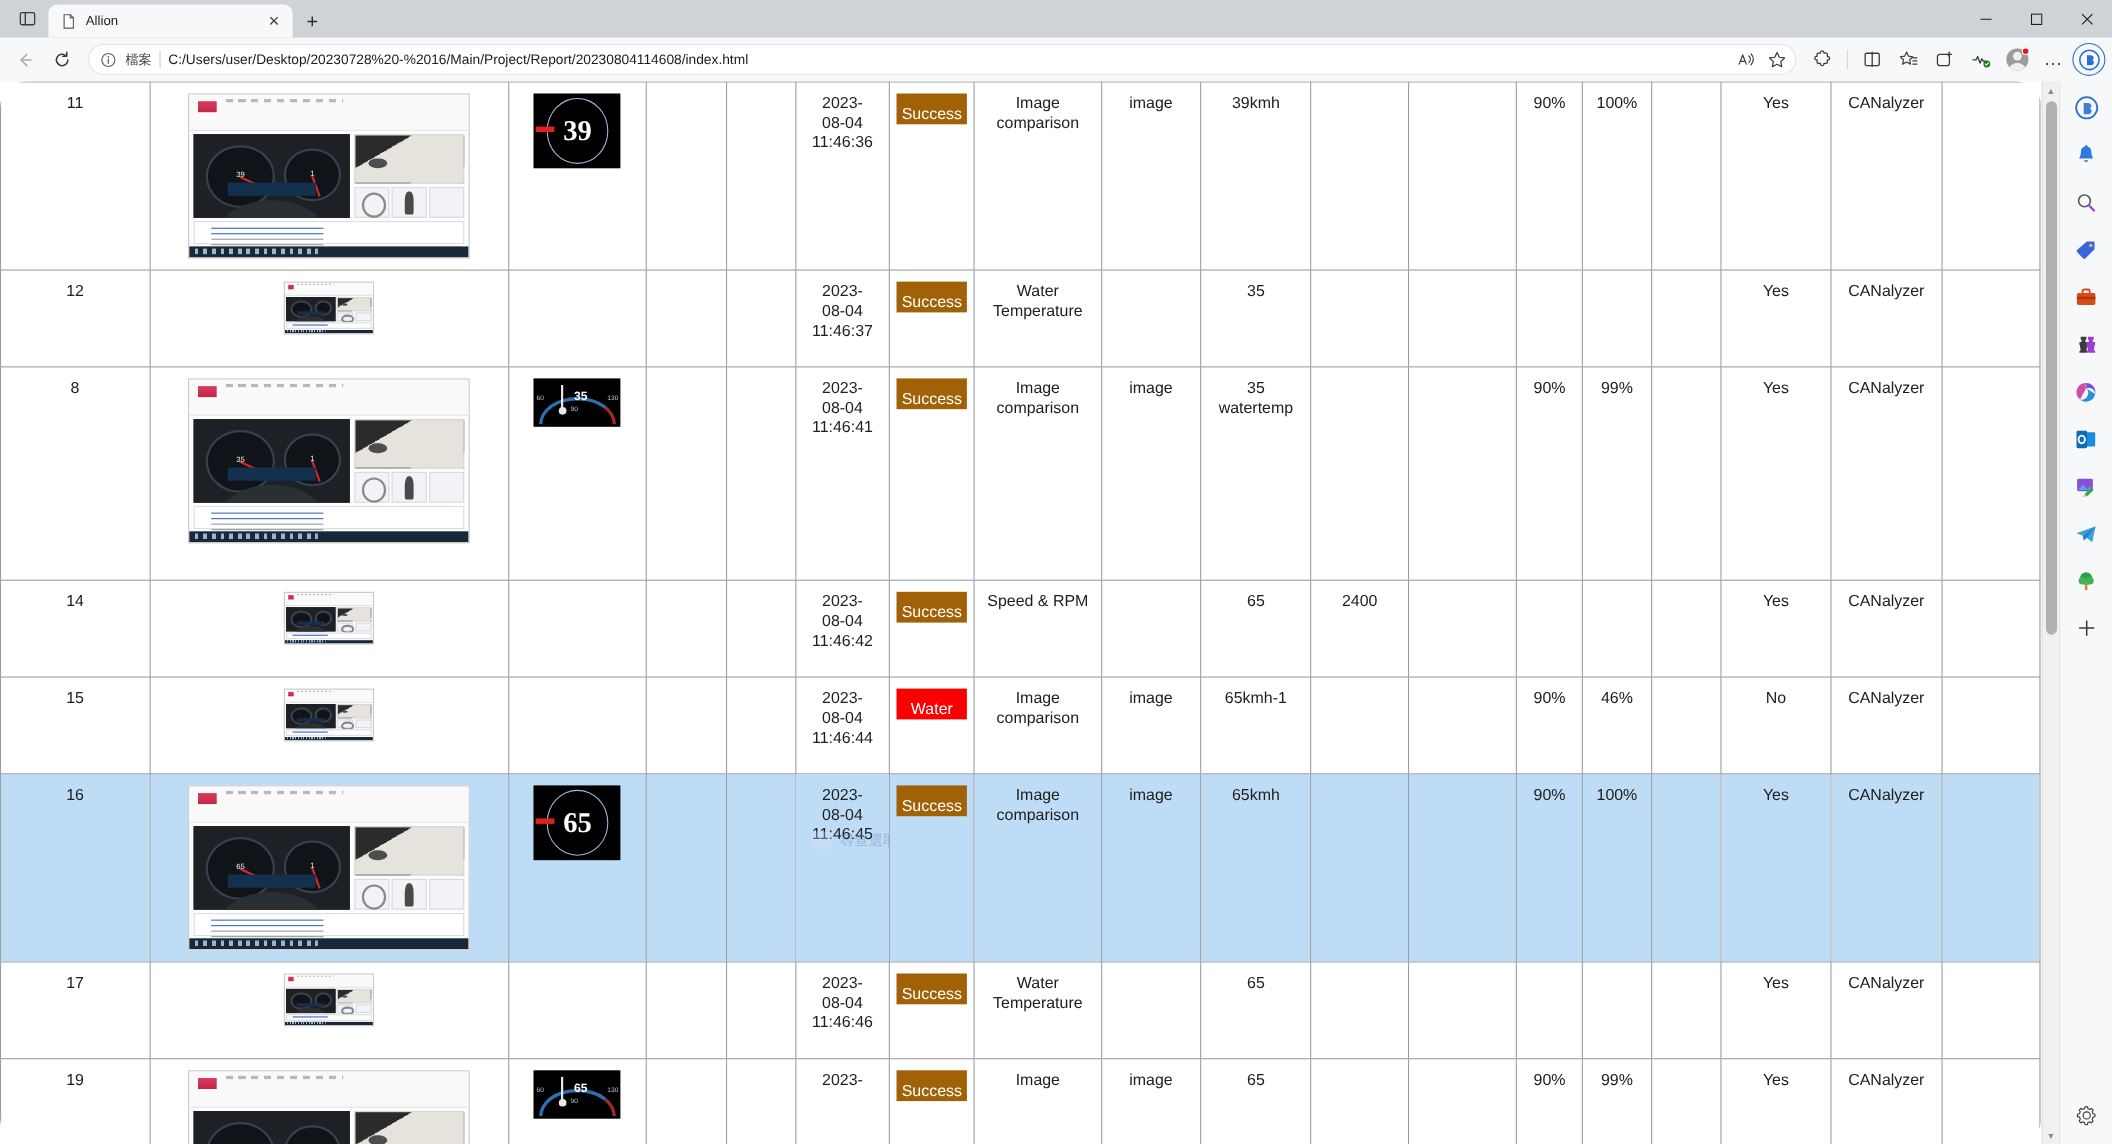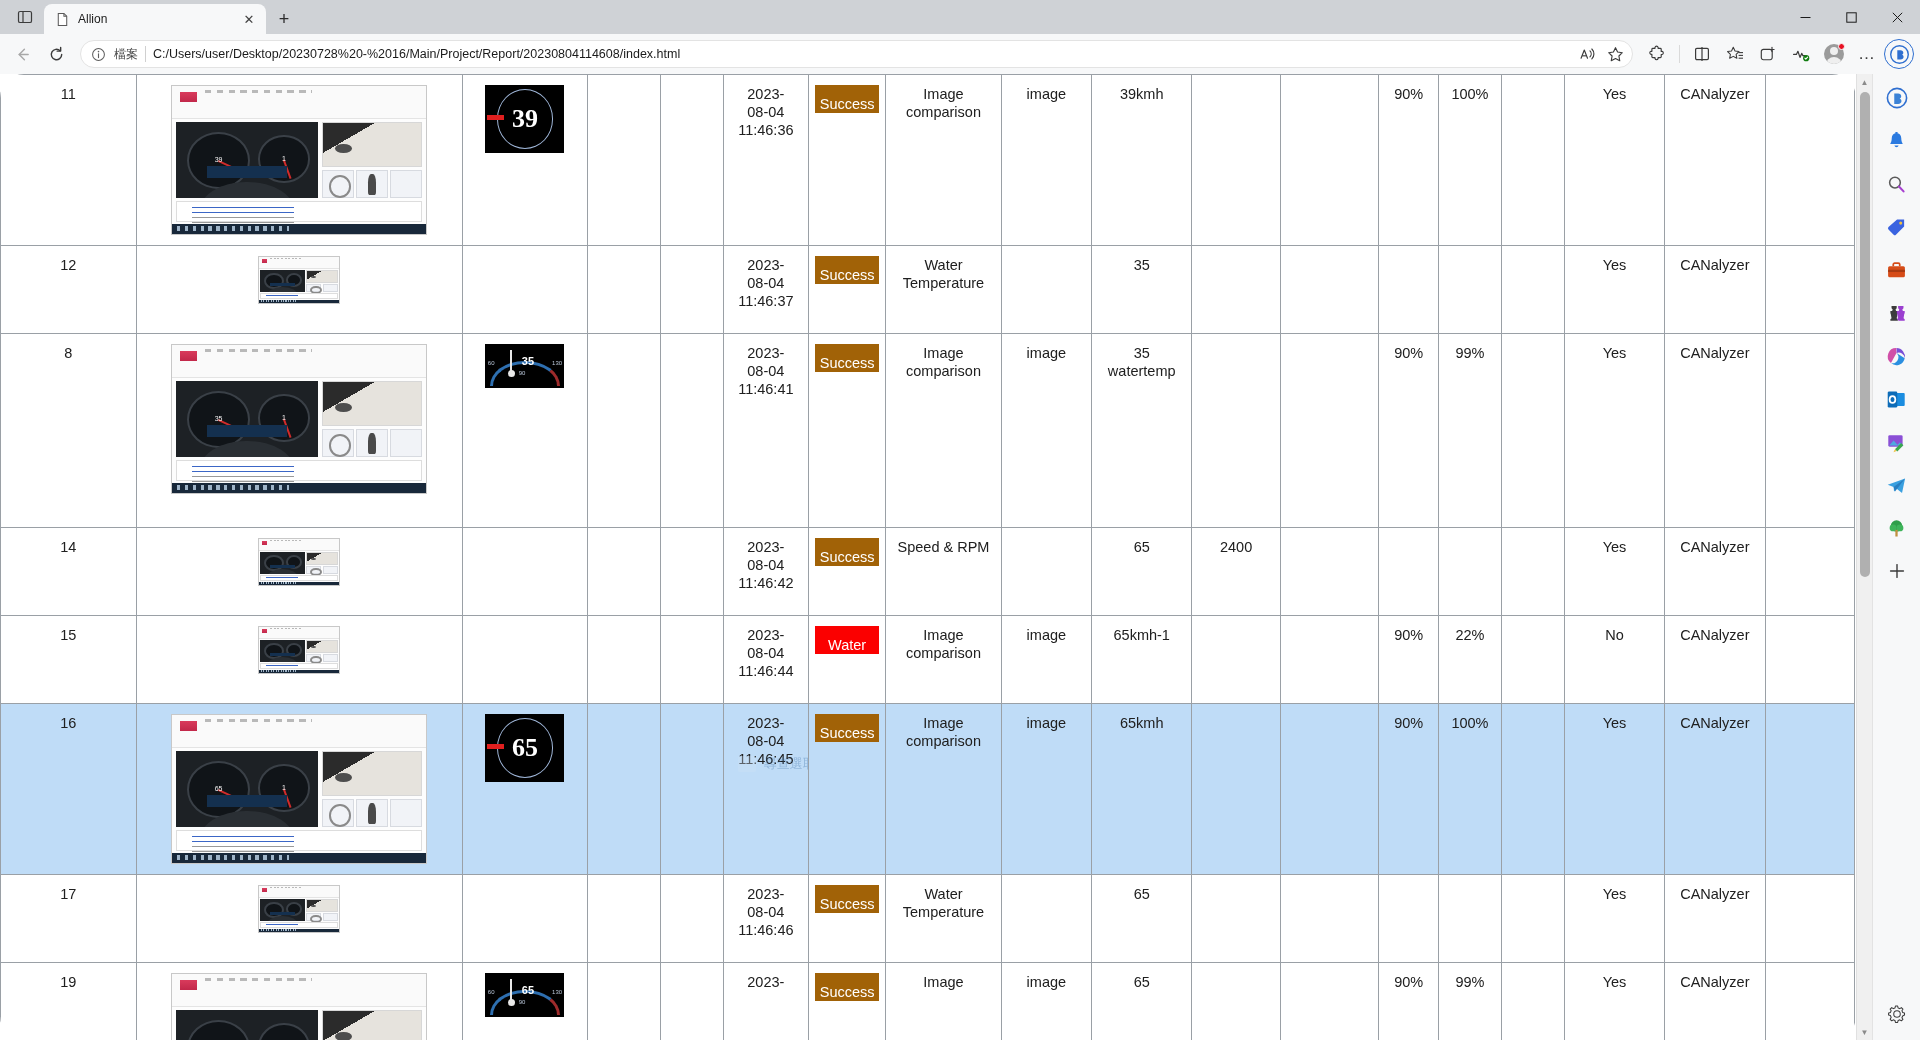--- a/index.html
+++ b/index.html
@@ -633,7 +633,7 @@
                 <td></td>
                 <td></td>
                 <td>90%</td>
-                <td>22%</td>
+                <td>46%</td>
                 <td></td>
                 <td>No</td>
                 <td>CANalyzer</td>

